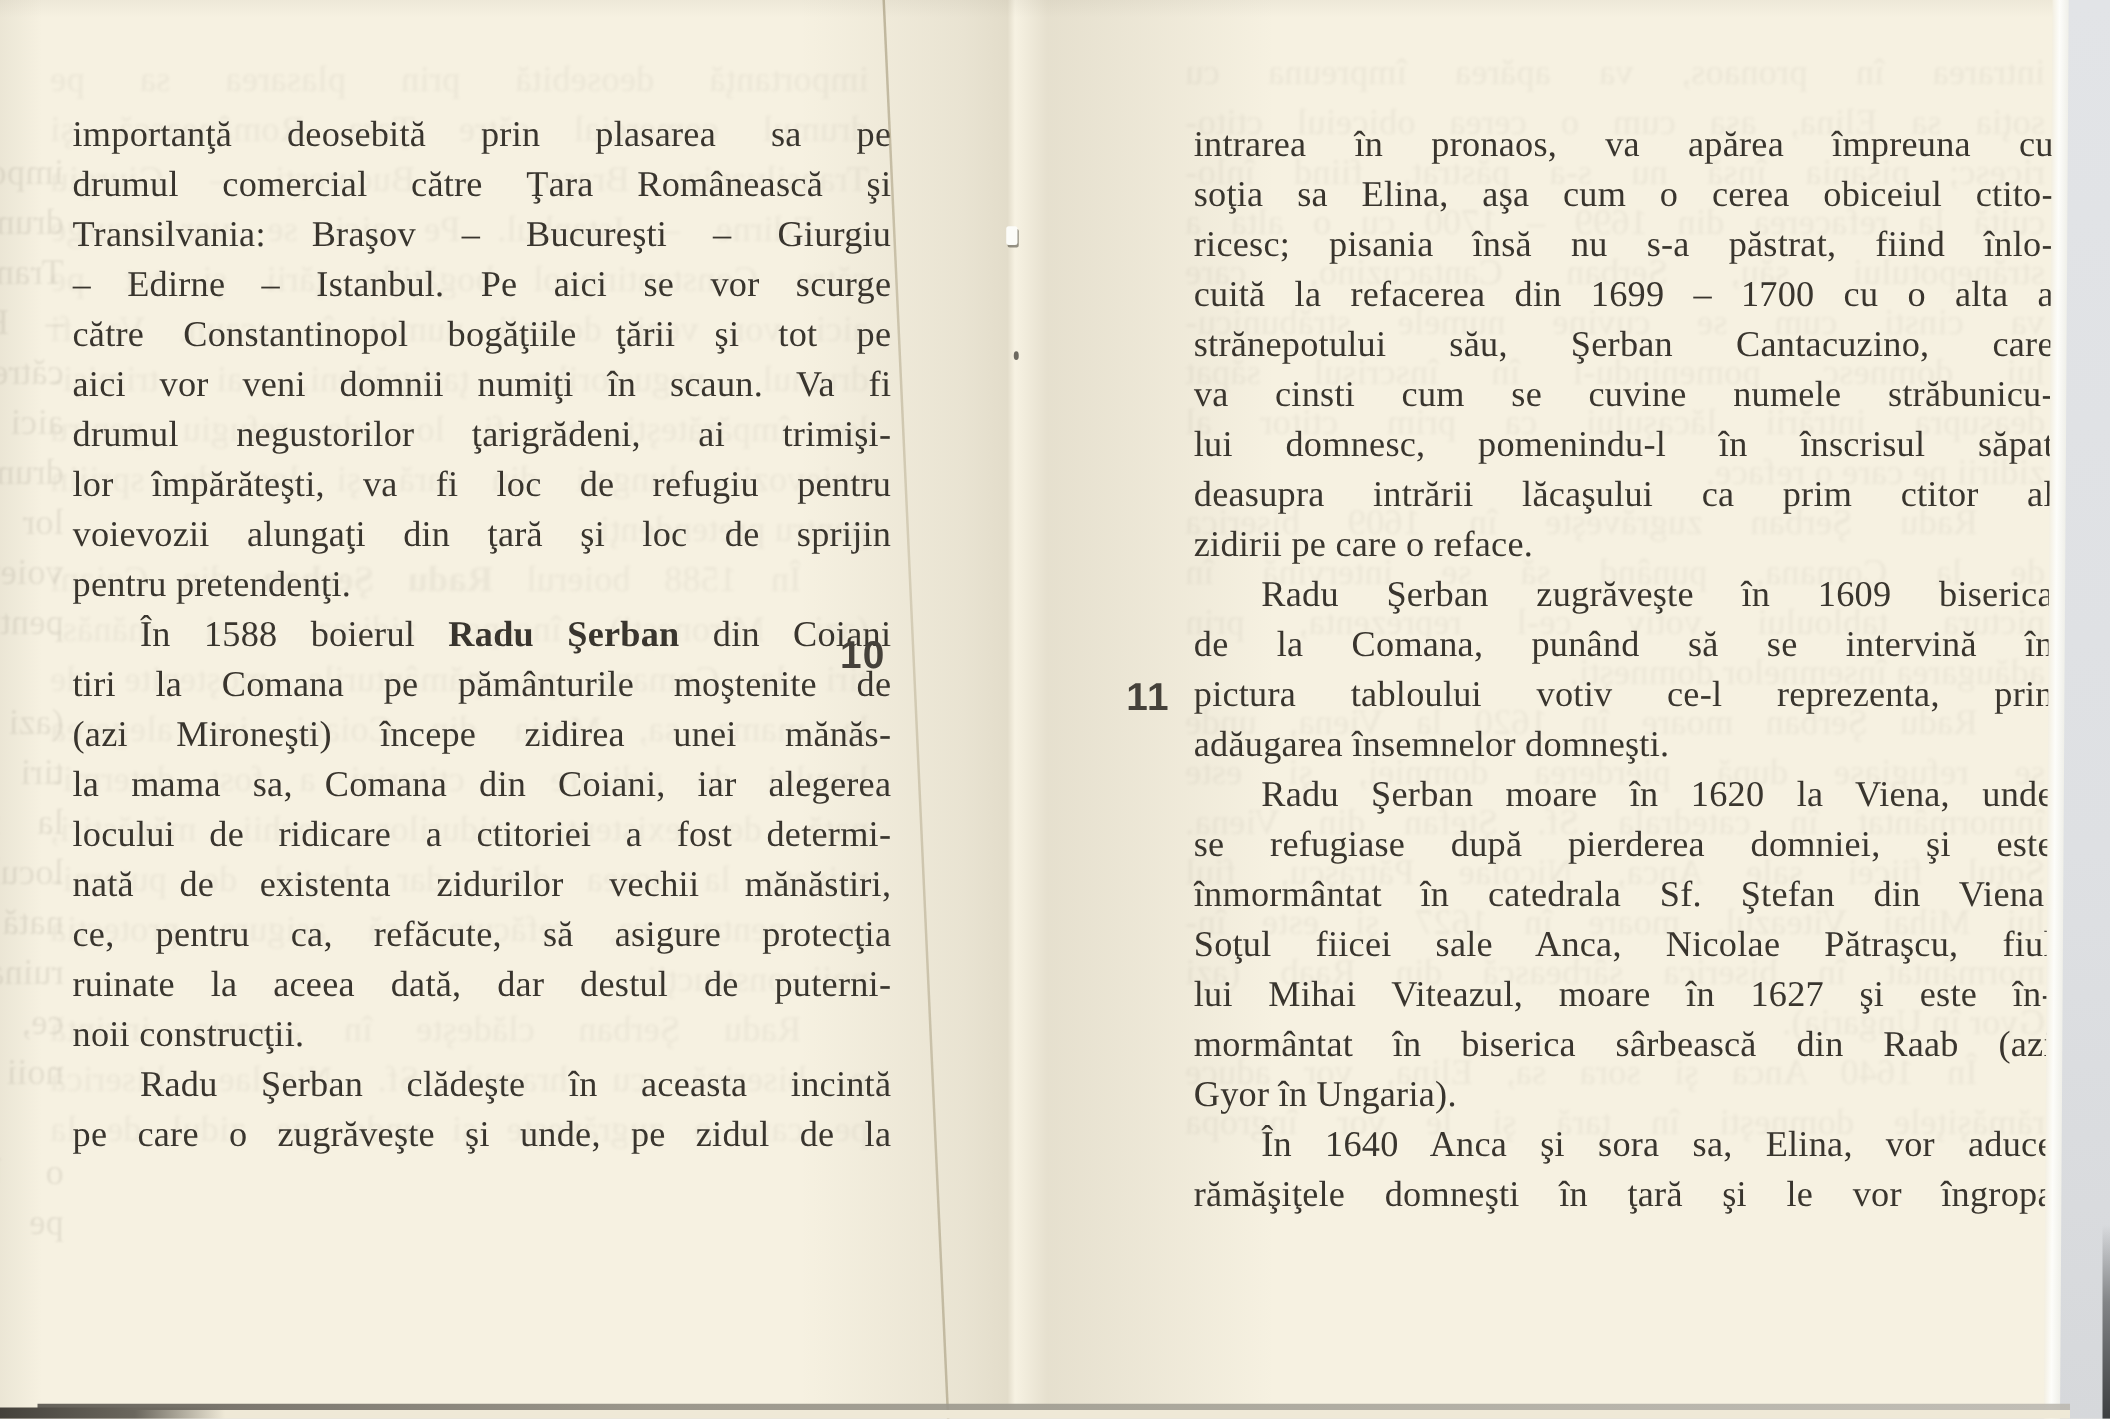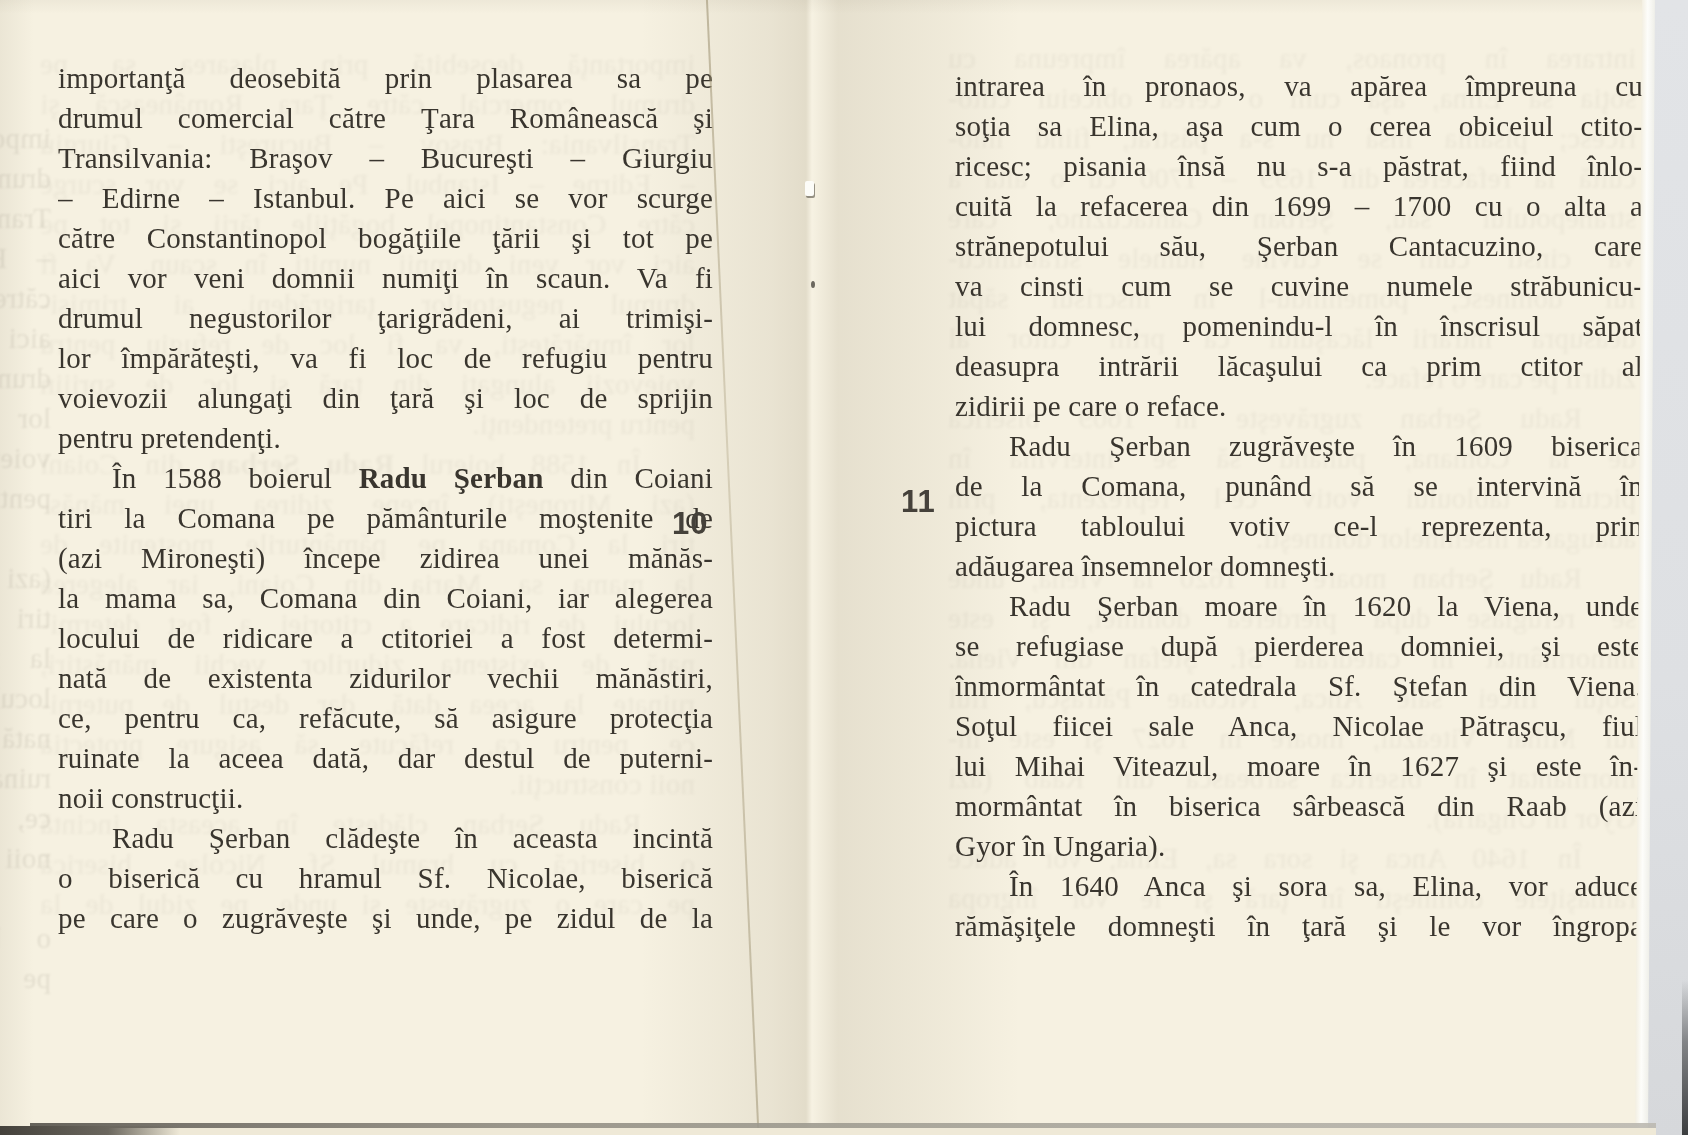--- a/index.html
+++ b/index.html
@@ -28,7 +28,7 @@
         border-radius:50%;opacity:.8;}
 
   
-  .textcol{position:absolute;color:#39352e;font-size:29px;line-height:40px;}
+  .textcol{position:absolute;color:#39352e;font-size:29px;line-height:40px;margin-top:30px;}
   .textcol.leftcol{left:58px;top:58px;width:655px;}
   .textcol.rightcol{left:955px;top:66px;width:688px;}
   .para{margin:0;}

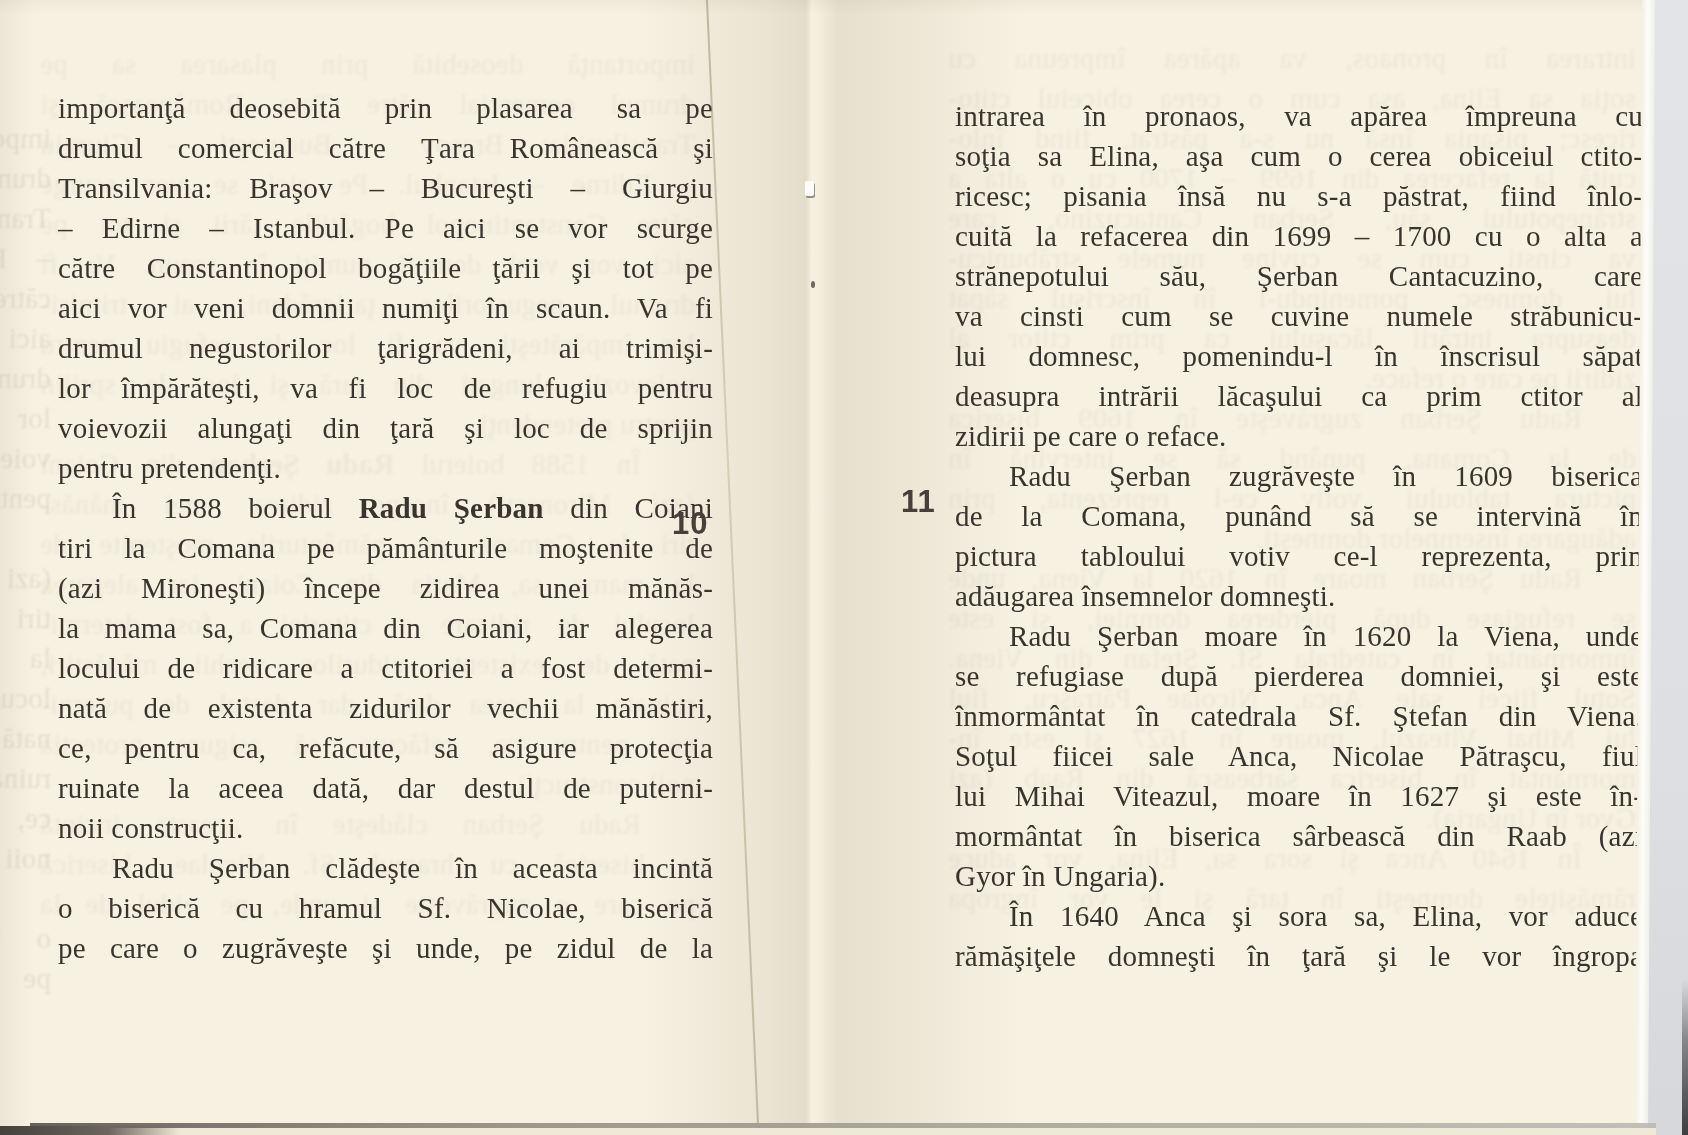--- a/index.html
+++ b/index.html
@@ -50,7 +50,7 @@
   .pagenum{position:absolute;font-family:"Liberation Sans","DejaVu Sans",sans-serif;
            font-weight:bold;font-size:31px;color:#45413a;letter-spacing:1px;}
   .pagenum.pn-left{left:672px;top:506px;}
-  .pagenum.pn-right{left:901px;top:484px;}
+  .pagenum.pn-right{left:901px;top:540px;}
 
   
   .scanner-strip{position:absolute;right:0;top:0;width:40px;height:1135px;

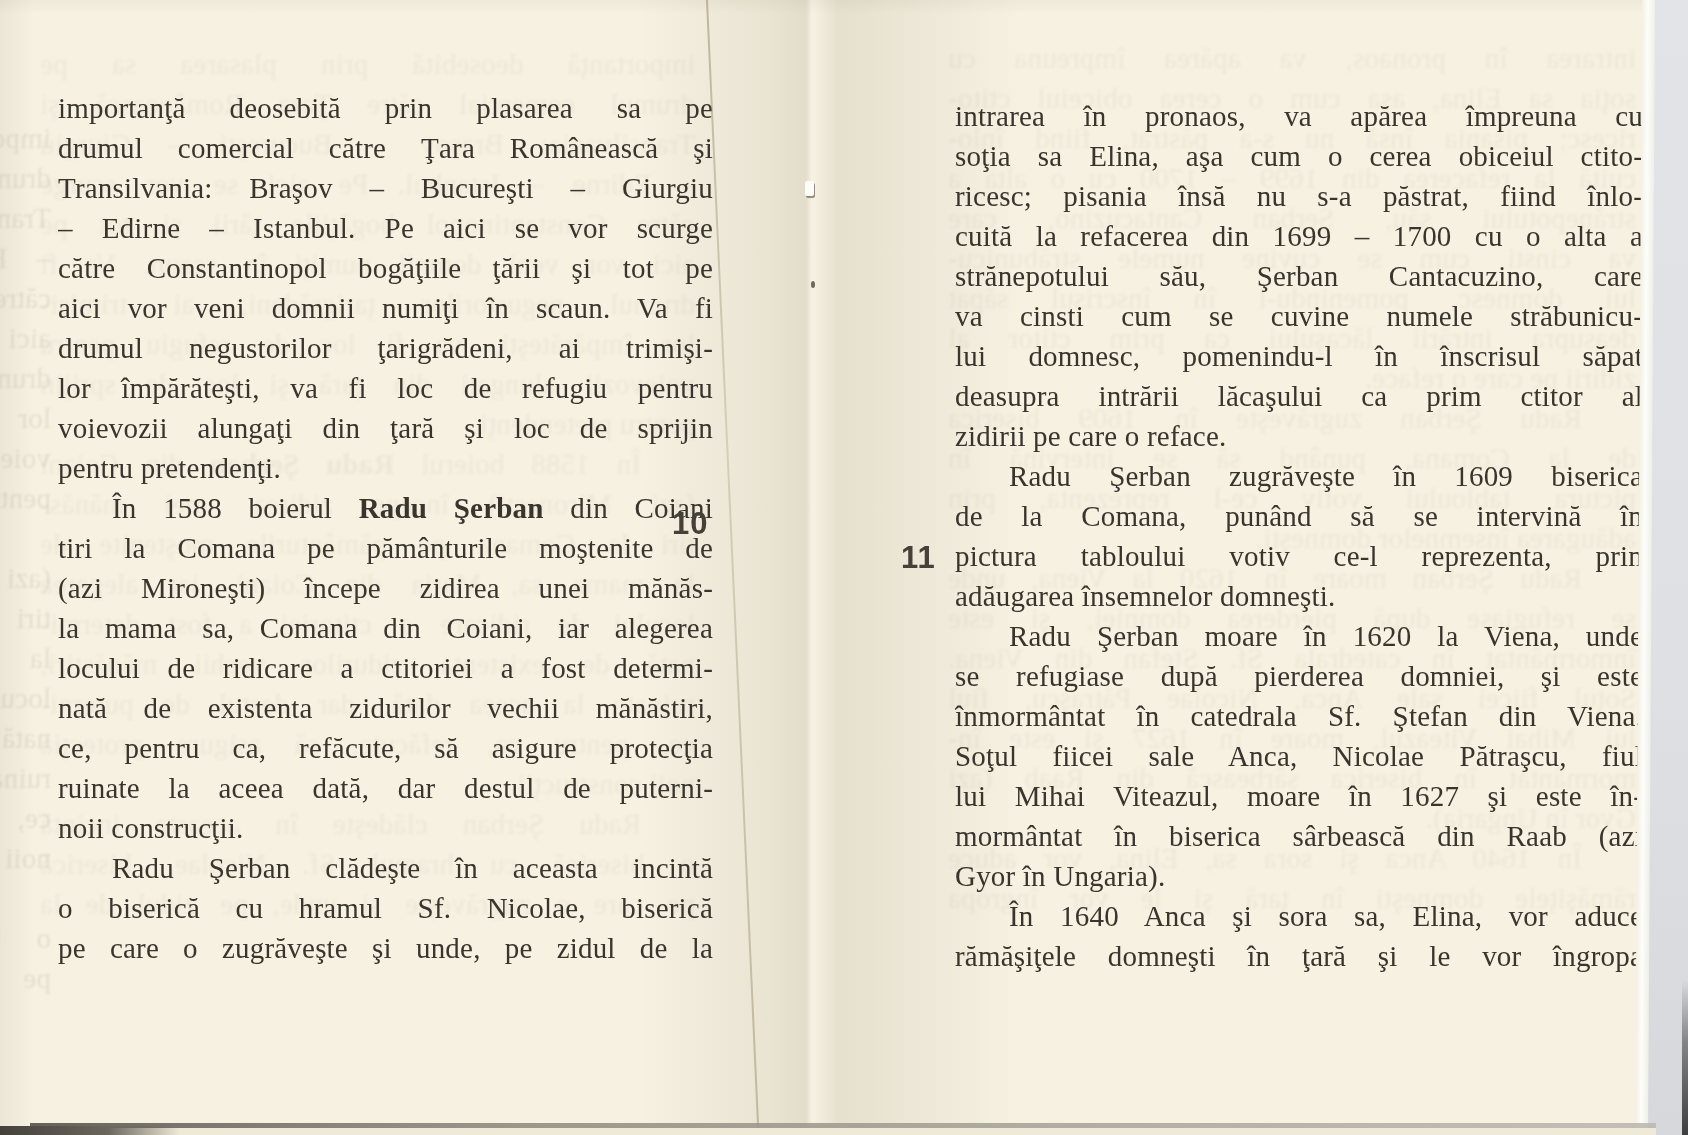--- a/index.html
+++ b/index.html
@@ -195,7 +195,6 @@
         </div>
         <div class="para">
           <div class="line indent">Radu Şerban clădeşte în aceasta incintă</div>
-          <div class="line">o biserică cu hramul Sf. Nicolae, biserică</div>
           <div class="line">pe care o zugrăveşte şi unde, pe zidul de la</div>
         </div>
       </div>

